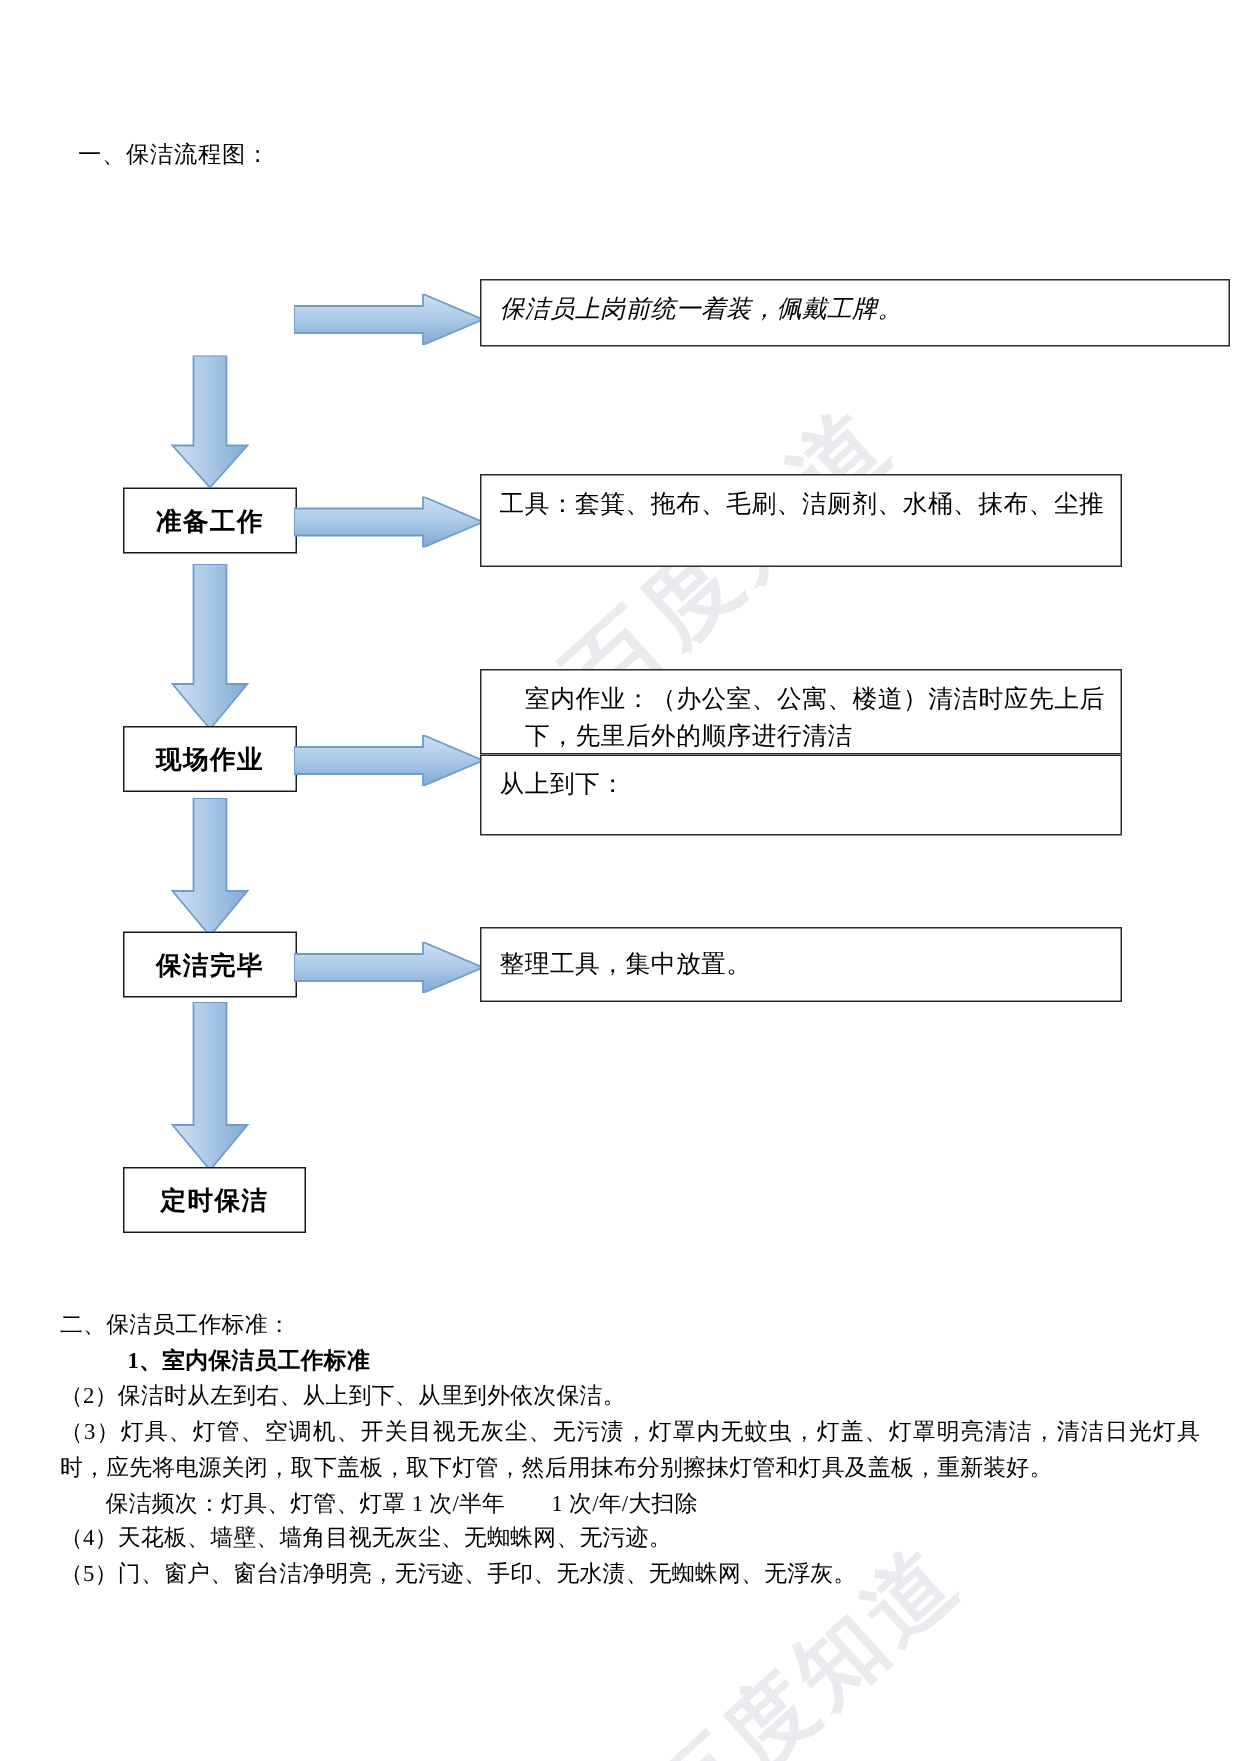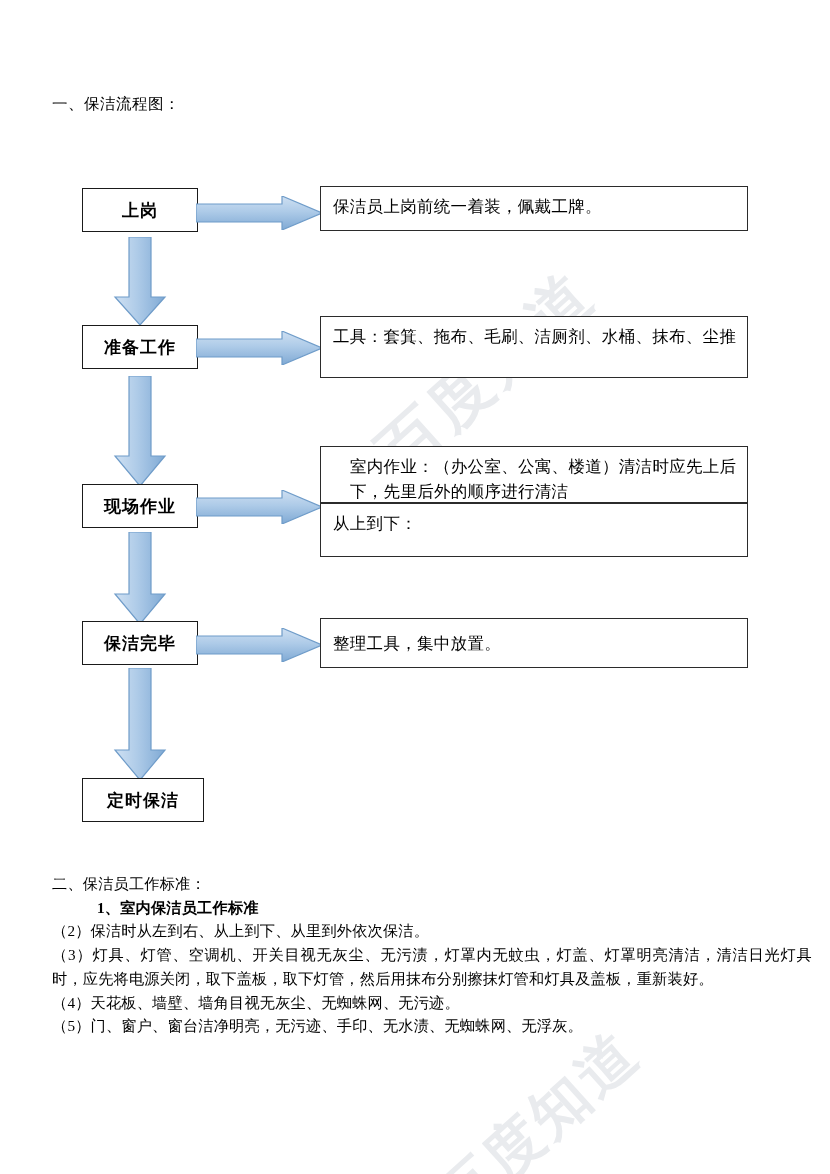--- a/index.html
+++ b/index.html
@@ -148,9 +148,6 @@
 
   <div id="flow">
 
-    <div class="node stage center" style="left:82px; top:188px;">
-      <span>上岗</span>
-    </div>
 
     <div class="arrow-h" style="left:196px; top:196px;">
       <svg width="126" height="34" viewBox="0 0 126 34">

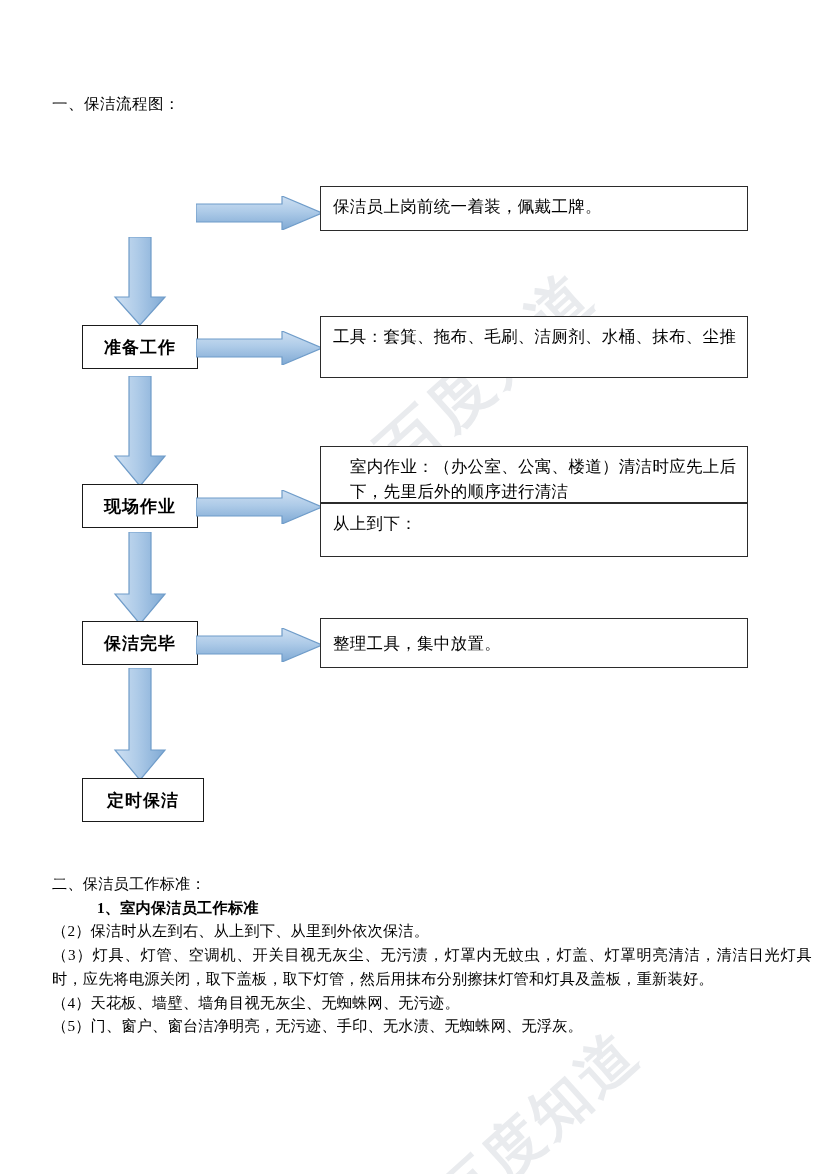--- a/index.html
+++ b/index.html
@@ -162,7 +162,7 @@
       </svg>
     </div>
 
-    <div class="detail" style="left:320px; top:186px; width:428px; height:45px;">
+    <div class="detail" style="left:320px; top:186px; width:500px; height:45px;font-style:italic;">
       <span>保洁员上岗前统一着装，佩戴工牌。</span>
     </div>
 

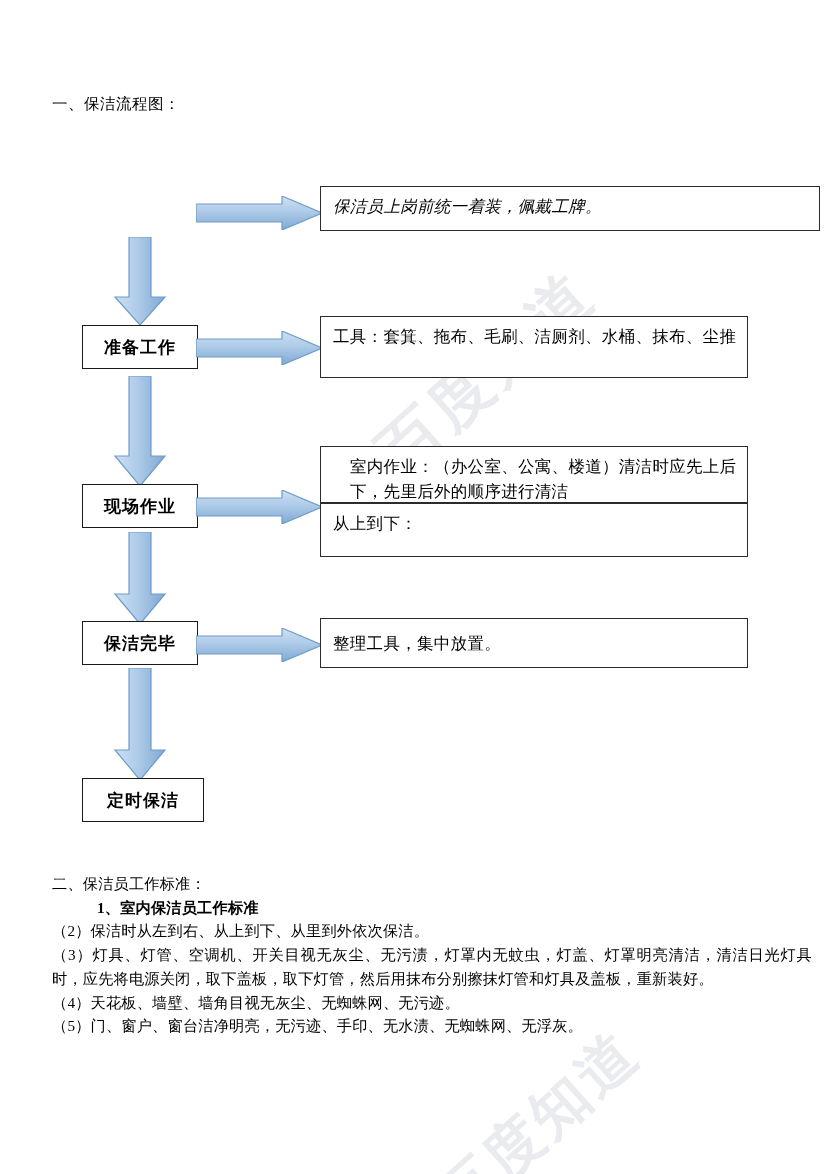--- a/index.html
+++ b/index.html
@@ -60,7 +60,7 @@
   }
   .section-block {
     position: absolute;
-    left: 52px;
+    left: 40px;
     top: 872px;
     width: 760px;
     z-index: 3;

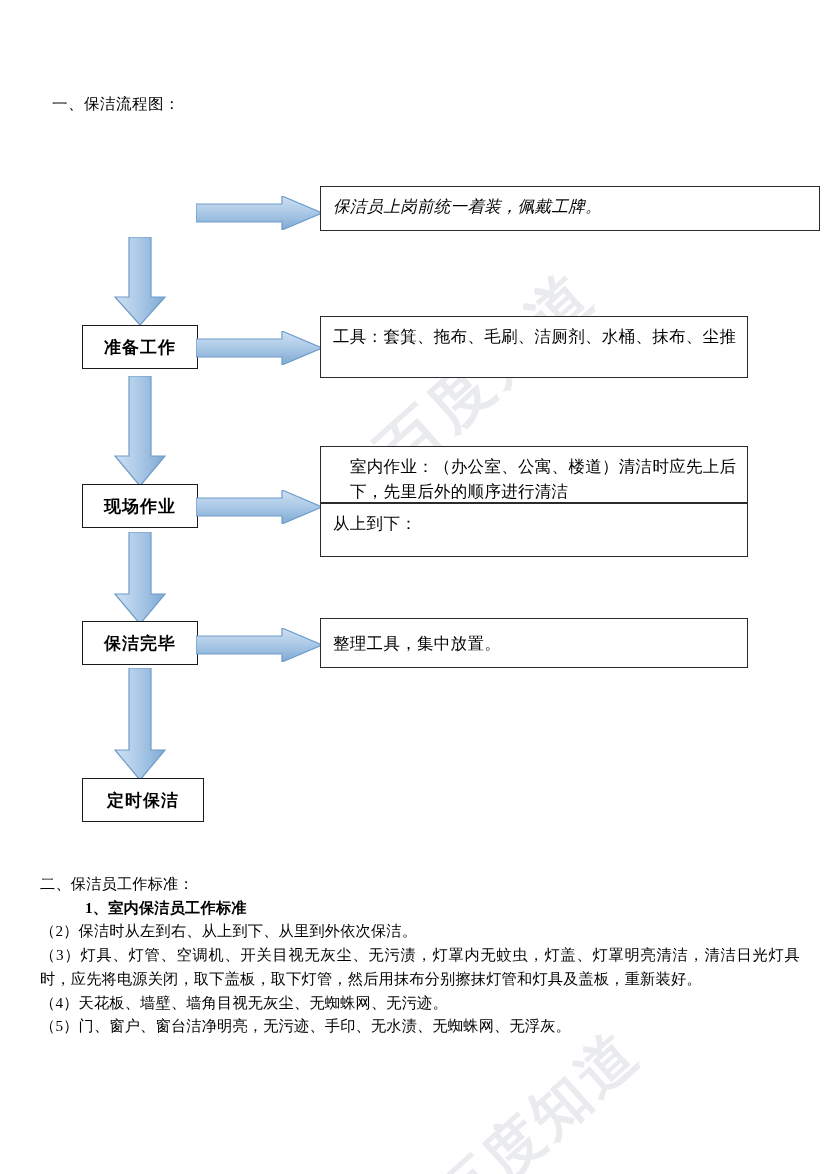--- a/index.html
+++ b/index.html
@@ -253,6 +253,7 @@
     <p class="bold">1、室内保洁员工作标准</p>
     <p>（2）保洁时从左到右、从上到下、从里到外依次保洁。</p>
     <p>（3）灯具、灯管、空调机、开关目视无灰尘、无污渍，灯罩内无蚊虫，灯盖、灯罩明亮清洁，清洁日光灯具时，应先将电源关闭，取下盖板，取下灯管，然后用抹布分别擦抹灯管和灯具及盖板，重新装好。</p>
+    <p class="indent-2">保洁频次：灯具、灯管、灯罩 1 次/半年　　1 次/年/大扫除</p>
     <p>（4）天花板、墙壁、墙角目视无灰尘、无蜘蛛网、无污迹。</p>
     <p>（5）门、窗户、窗台洁净明亮，无污迹、手印、无水渍、无蜘蛛网、无浮灰。</p>
   </div>

